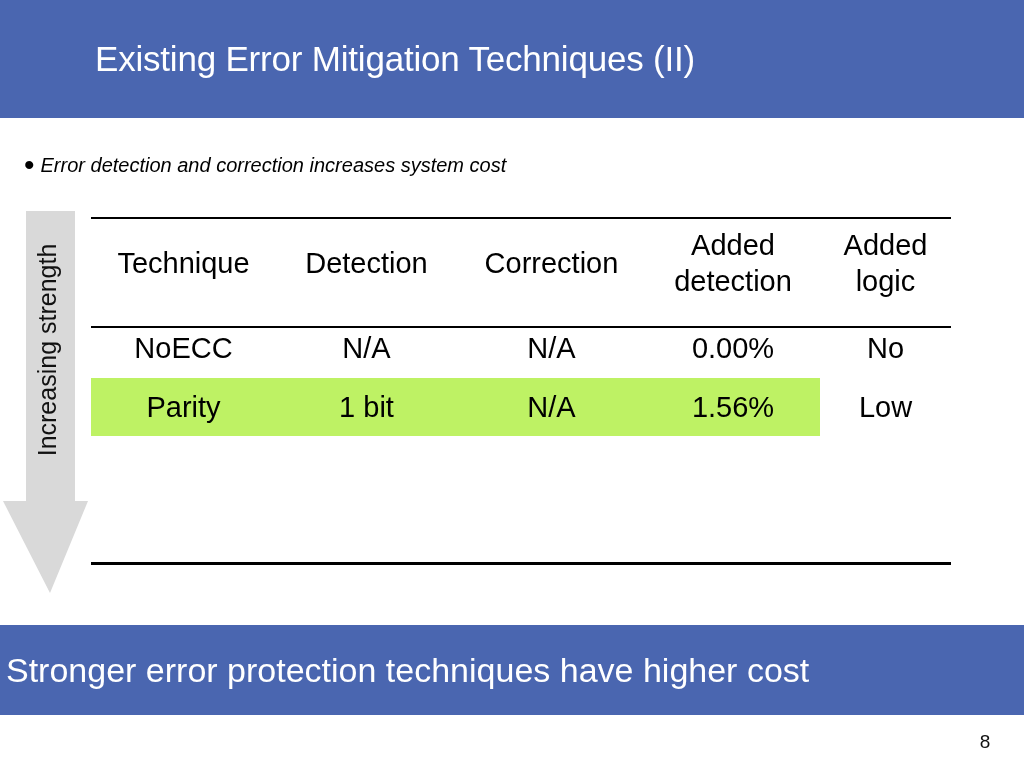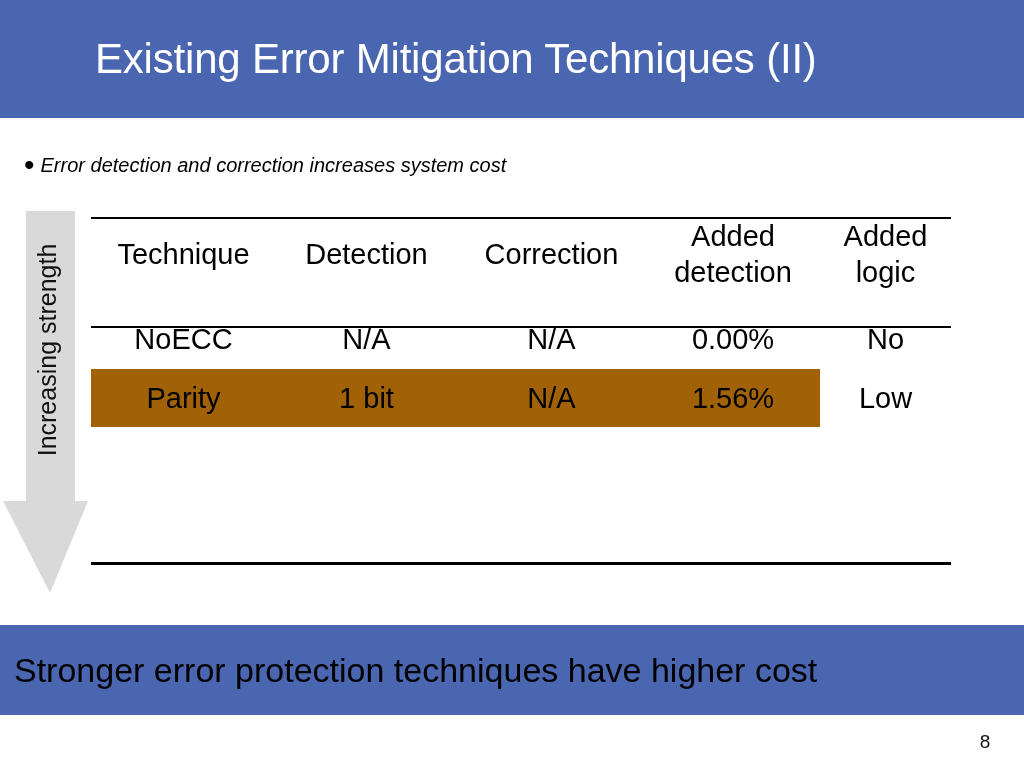--- a/index.html
+++ b/index.html
@@ -30,7 +30,7 @@
     left: 95px;
     top: 32px;
     width: 880px;
-    font-size: 42px;
+    font-size: 35px;
     line-height: 54px;
     color: #ffffff;
     white-space: nowrap;

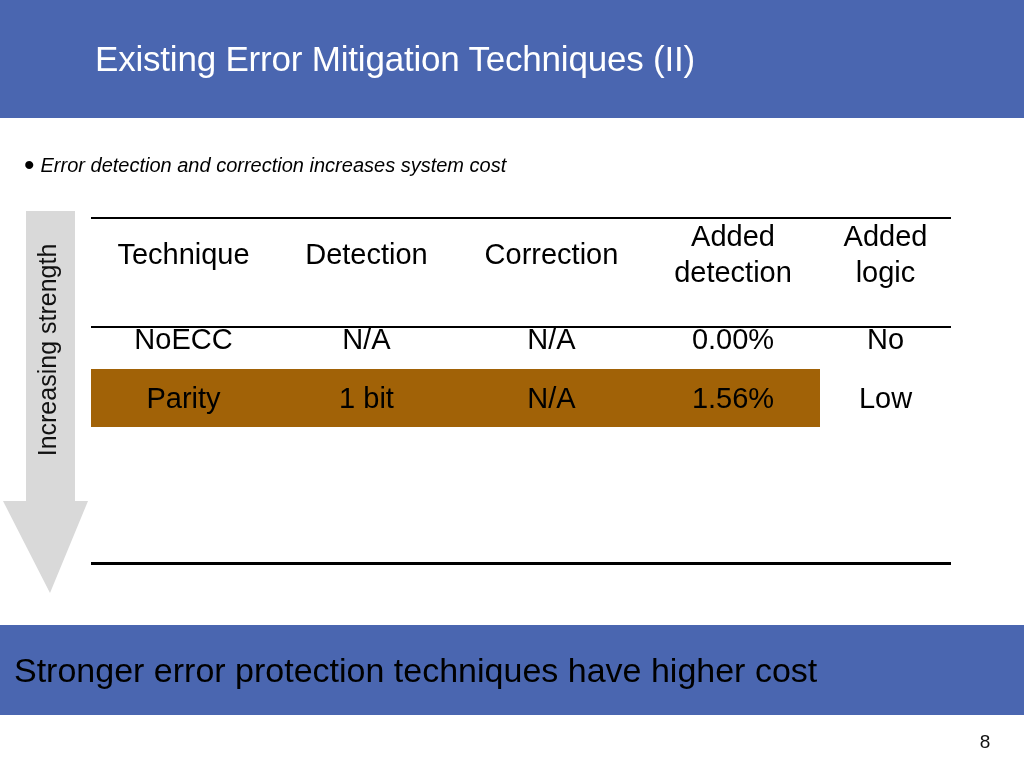--- a/index.html
+++ b/index.html
@@ -92,7 +92,7 @@
   #table-wrap {
     position: absolute;
     left: 91px;
-    top: 199px;
+    top: 208px;
     width: 860px;
     height: 350px;
   }

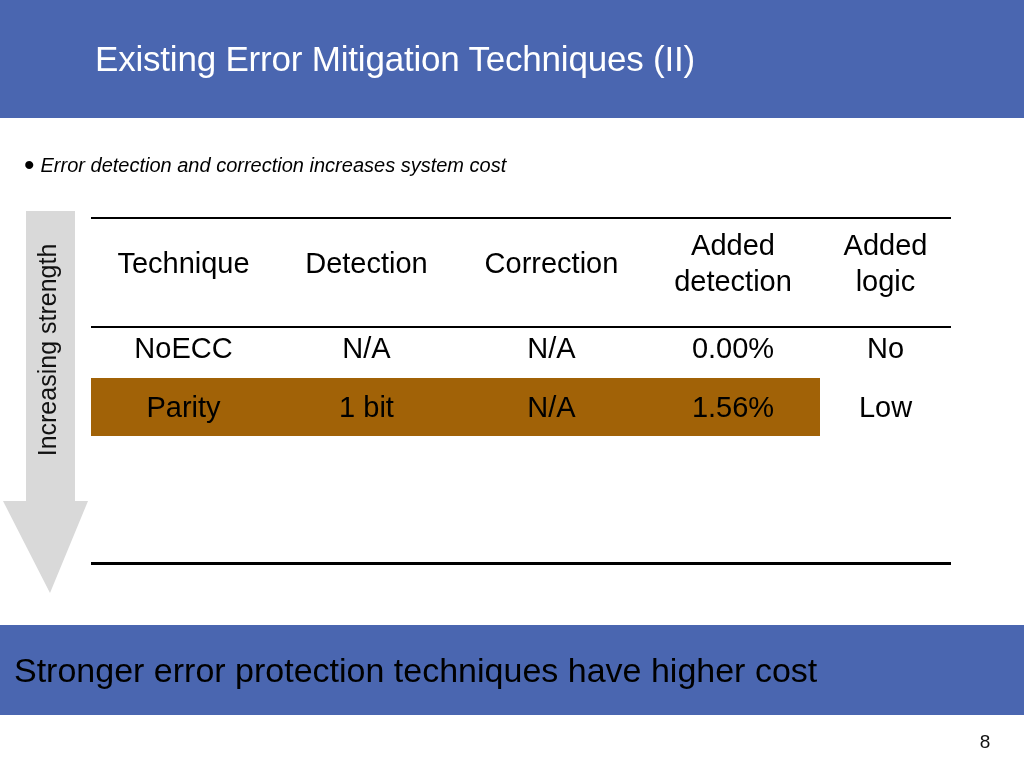--- a/index.html
+++ b/index.html
@@ -136,7 +136,7 @@
   tr.row-noecc td { height: 61px; }
   tr.row-chipkill td { height: 57px; }
 
-  td.fill-yellow, th.fill-yellow { background: #a16207; }
+  td.fill-yellow, th.fill-yellow { background: #bef264; }
   td.fill-white,  th.fill-white  { background: #ffffff; }
 
   

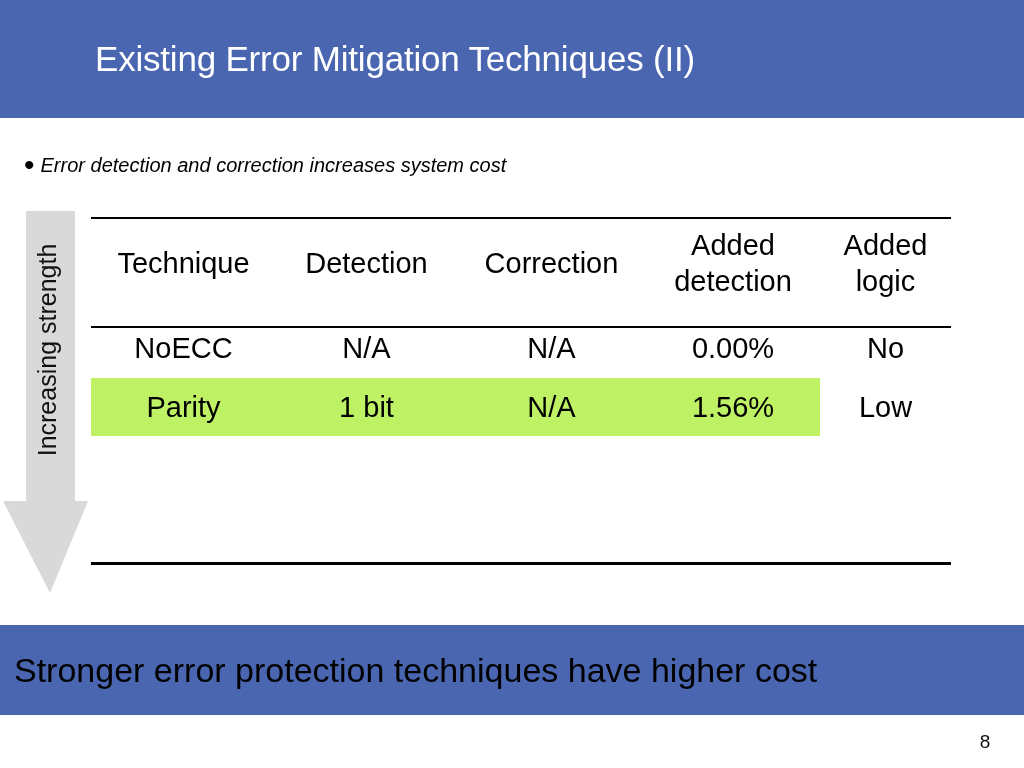--- a/index.html
+++ b/index.html
@@ -163,10 +163,10 @@
     align-items: center;
   }
   #banner-text {
-    margin-left: 14px;
+    margin-left: 6px;
     font-size: 34px;
     line-height: 42px;
-    color: #000000;
+    color: #ffffff;
     white-space: nowrap;
   }
 

